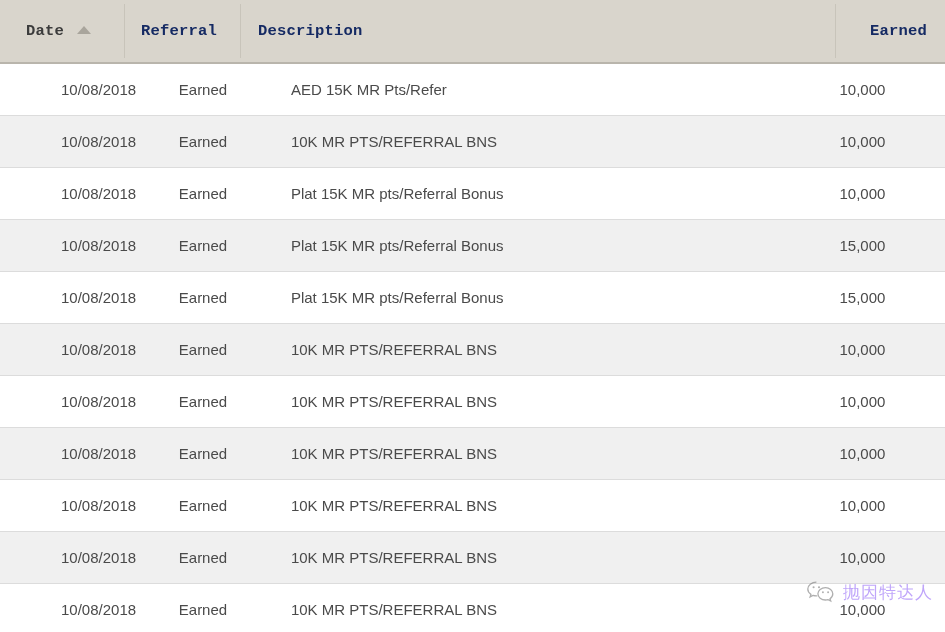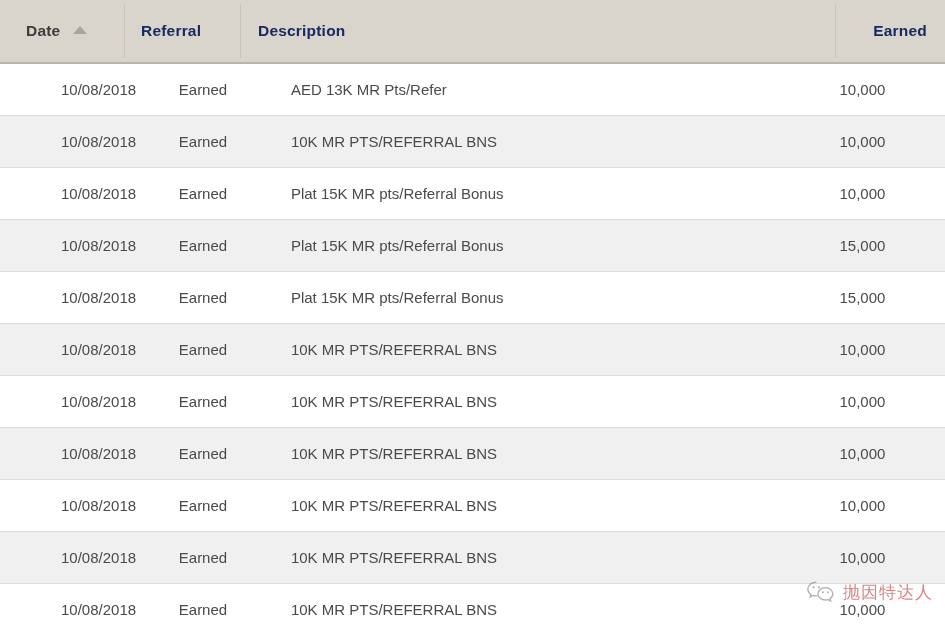--- a/index.html
+++ b/index.html
@@ -30,6 +30,7 @@
     background: #d9d5cc;
     border-bottom: 2px solid #b9b5ac;
     box-sizing: border-box;
+    font-family: Liberation Mono, monospace;
   }
   .thead-inner {
     display: flex;

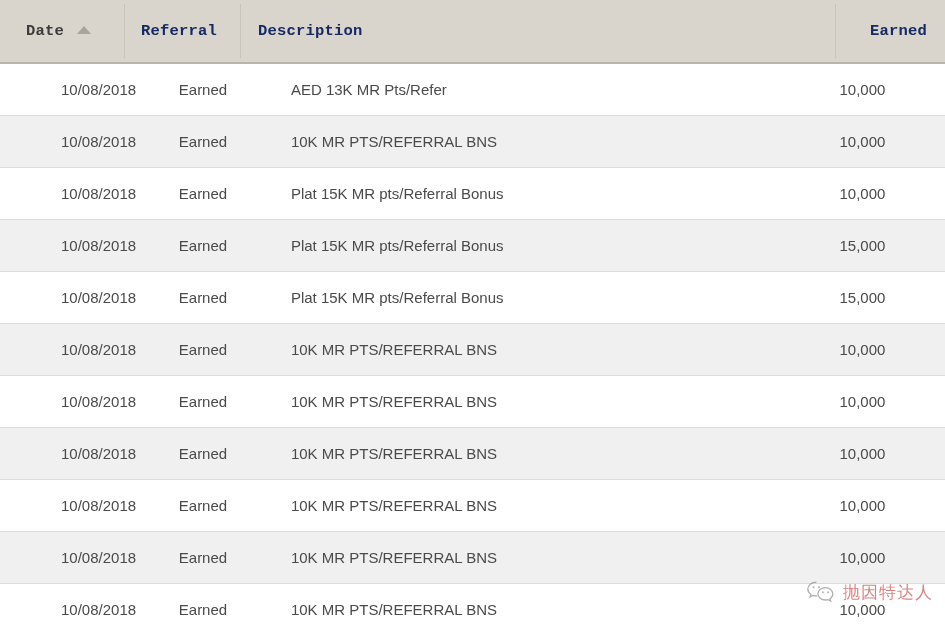--- a/index.html
+++ b/index.html
@@ -151,7 +151,7 @@
       <div class="tr odd">
         <div class="td date-col">10/08/2018</div>
         <div class="td cat-col">Earned</div>
-        <div class="td desc-col">AED 13K MR Pts/Refer</div>
+        <div class="td desc-col">AED 15K MR Pts/Refer</div>
         <div class="td points-col">10,000</div>
       </div>
       <div class="tr even">

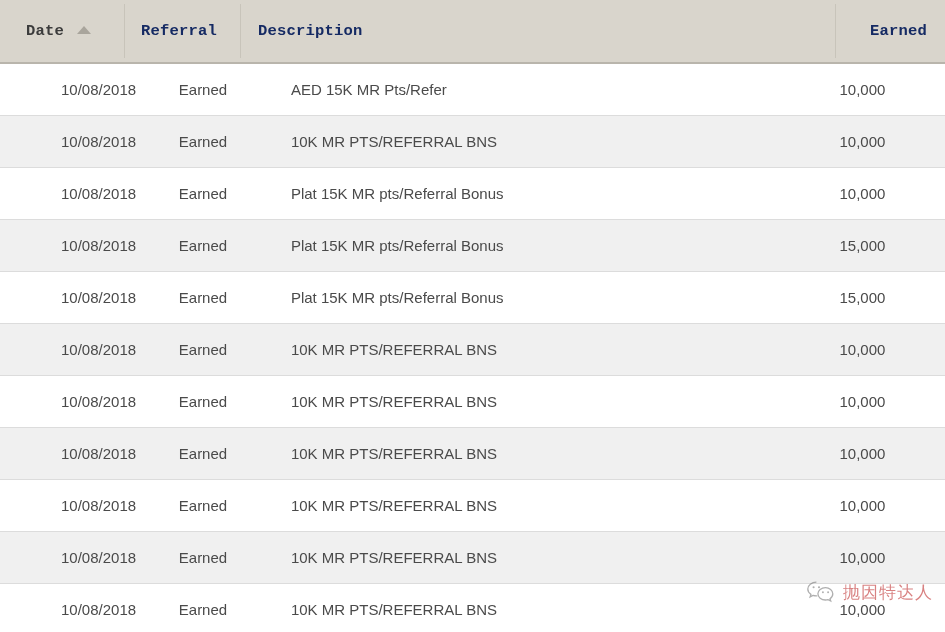--- a/index.html
+++ b/index.html
@@ -115,7 +115,7 @@
   .wechat-icon { display: block; }
   .wm-text {
     font-size: 17px;
-    color: #b91c1c;
+    color: #8b5cf6;
     letter-spacing: 1px;
     font-family: "DejaVu Sans", sans-serif;
     white-space: nowrap;

